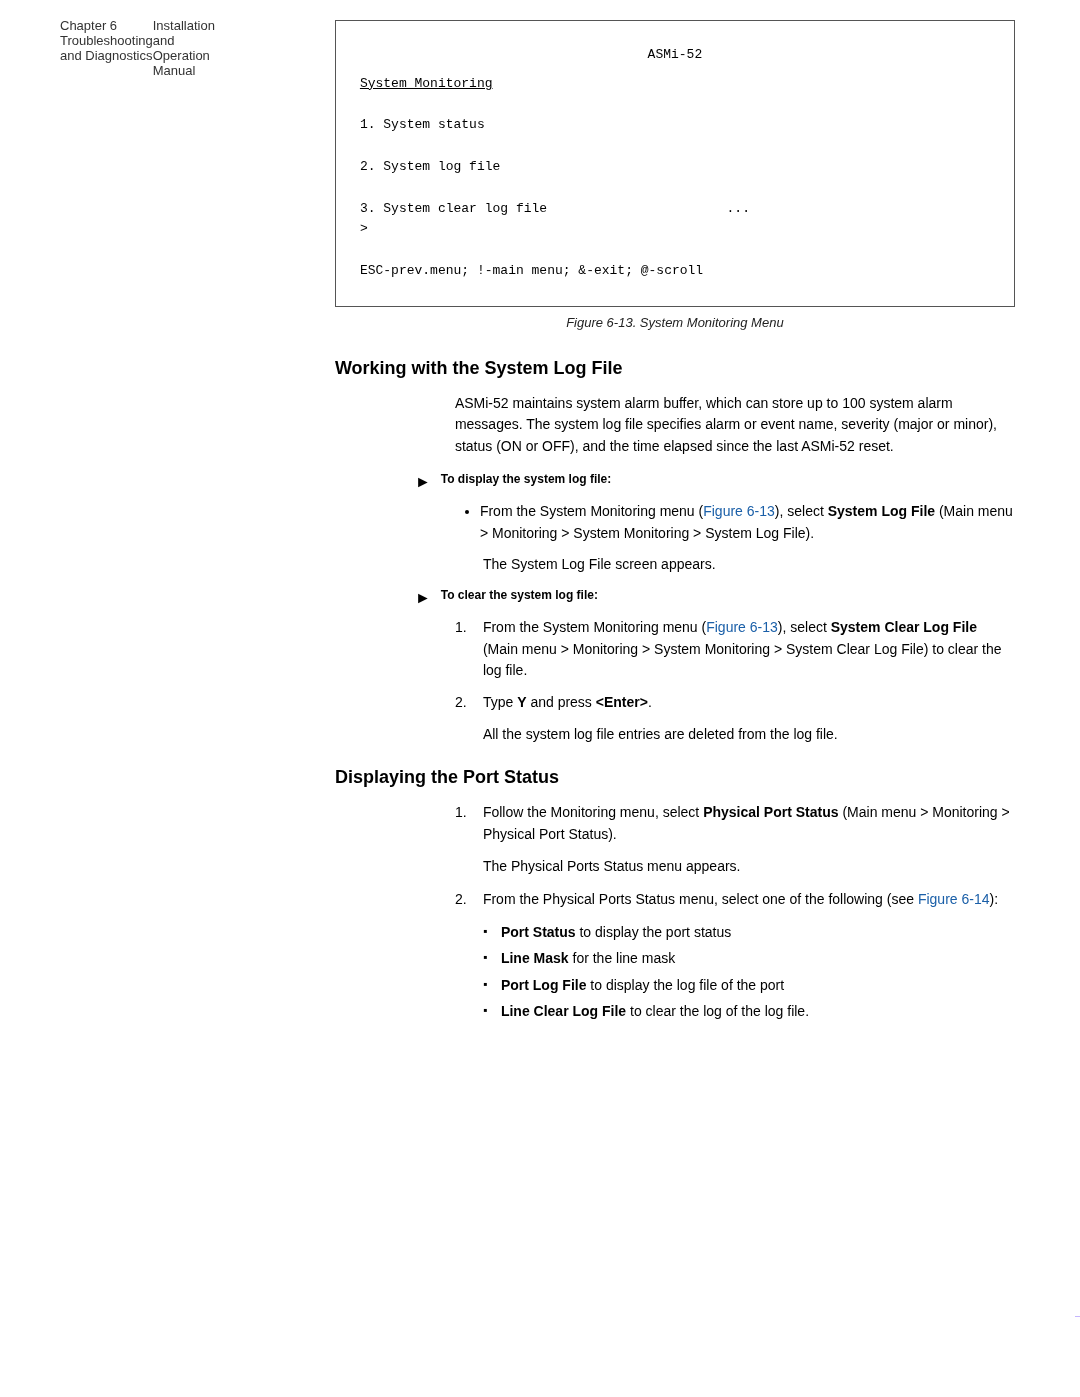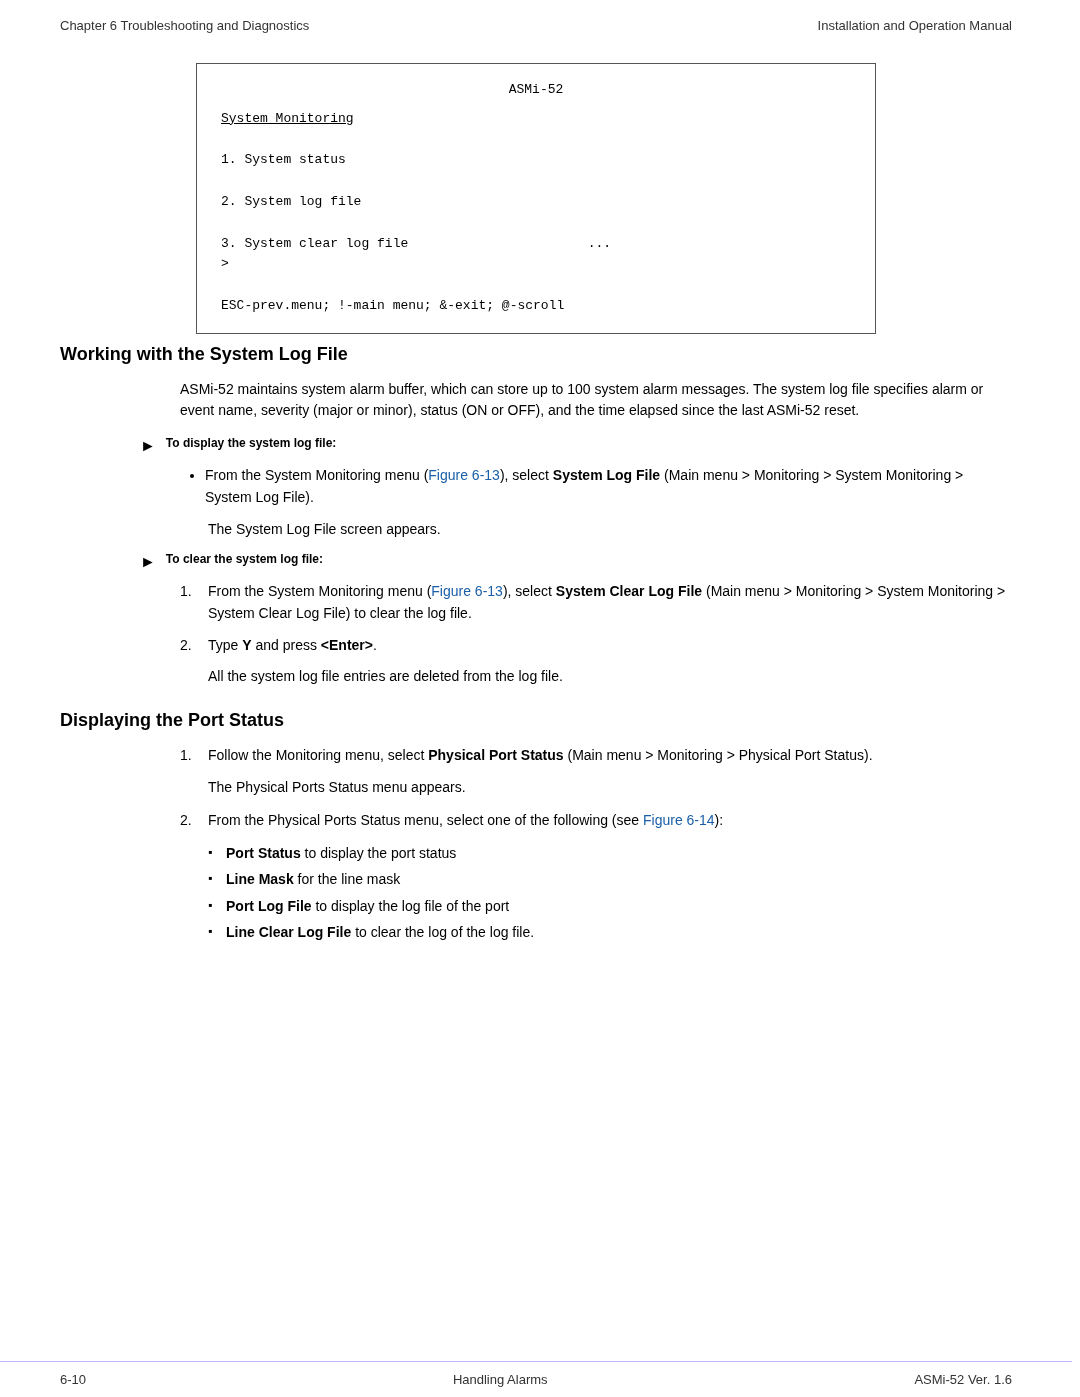--- a/index.html
+++ b/index.html
@@ -24,7 +24,7 @@
       padding: 0;
       position: relative;
       display: flex;
-      flex-direction: column;
+      flex-direction: row;
     }
 
     

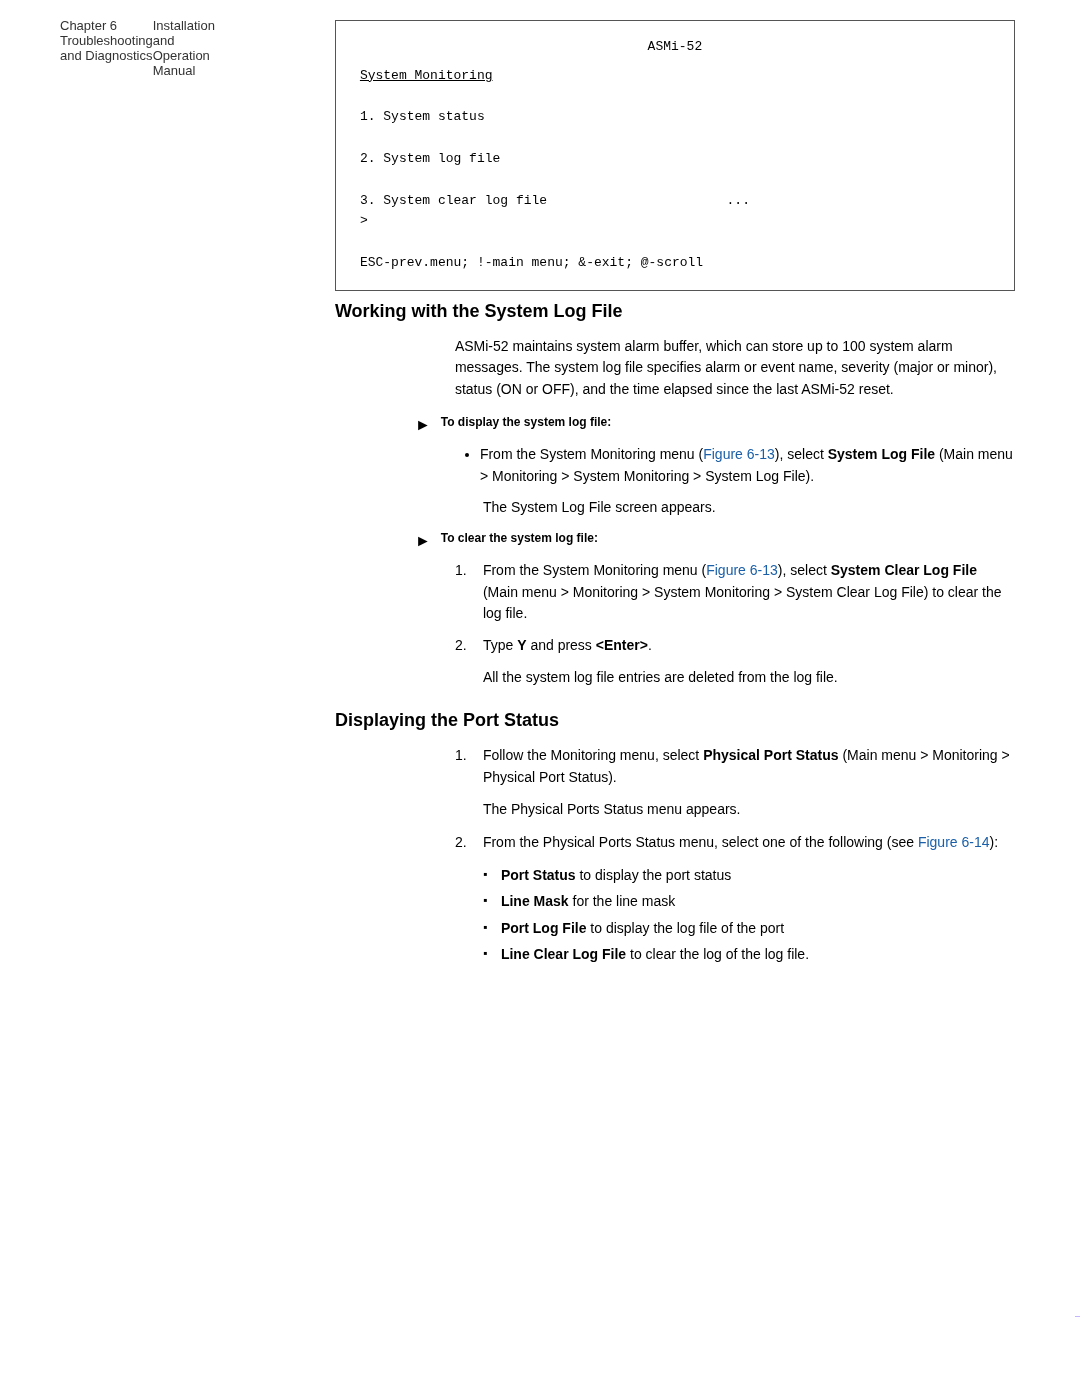--- a/index.html
+++ b/index.html
@@ -49,7 +49,7 @@
       background: #fff;
       font-family: 'Courier New', Courier, monospace;
       font-size: 13px;
-      padding: 16px 24px;
+      padding: 24px 24px;
       margin: 0 auto 8px auto;
       width: 680px;
       line-height: 1.6;

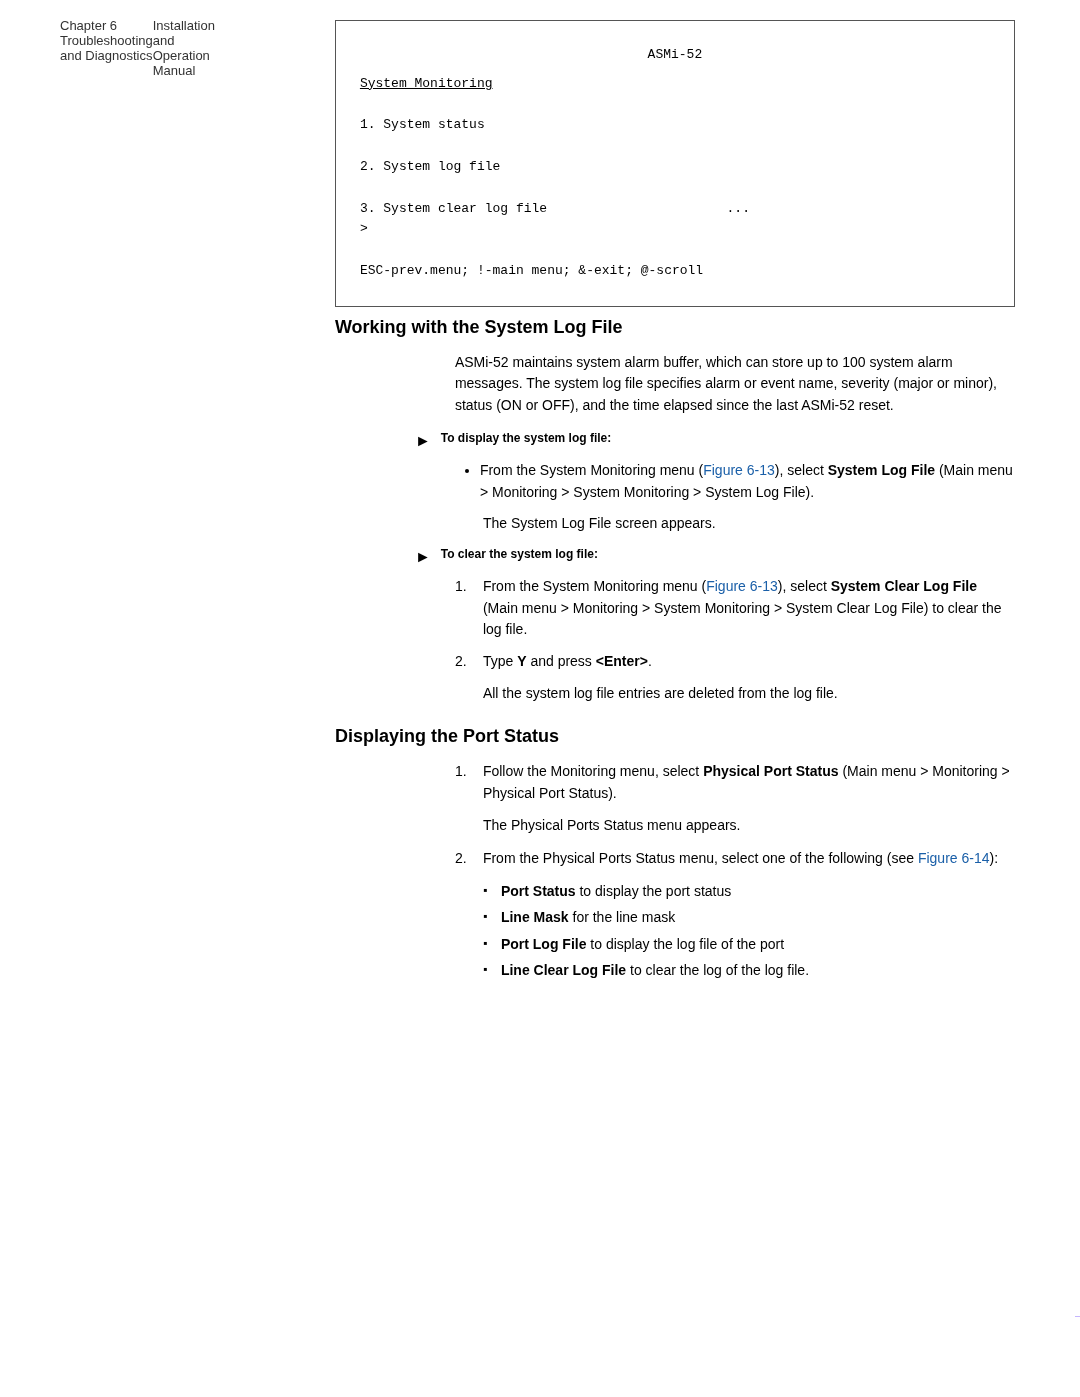--- a/index.html
+++ b/index.html
@@ -220,6 +220,7 @@
       <div>ESC-prev.menu; !-main menu; &amp;-exit; @-scroll</div>
     </div>
 
+    <div class="figure-caption">Figure 6-13.  System Monitoring Menu</div>
 
     <div class="section-heading">Working with the System Log File</div>
 

